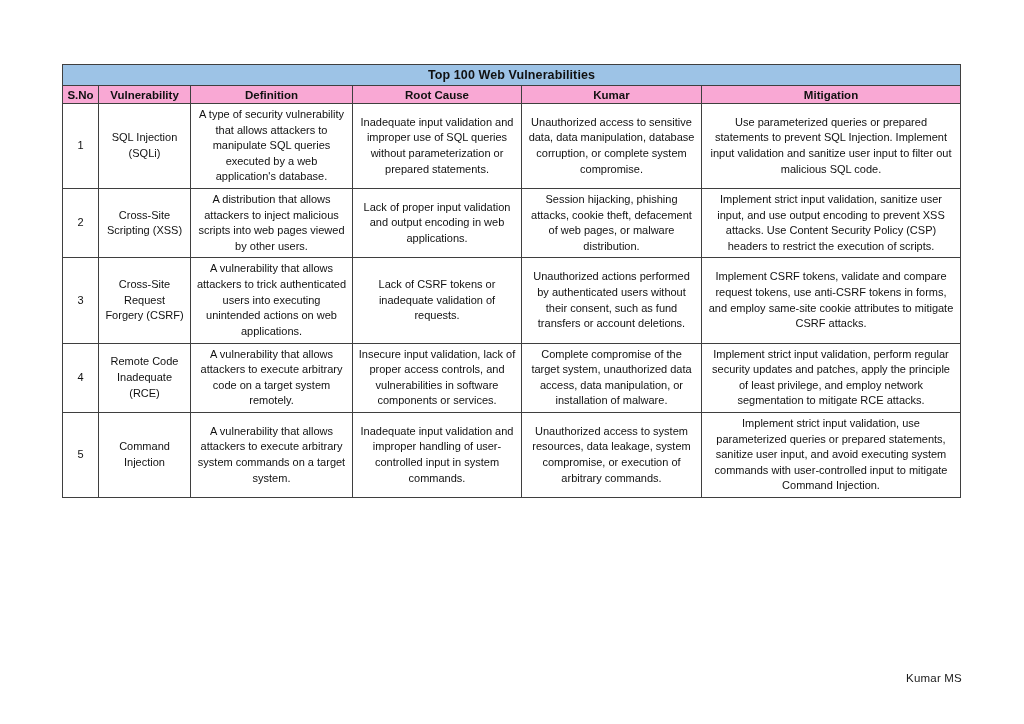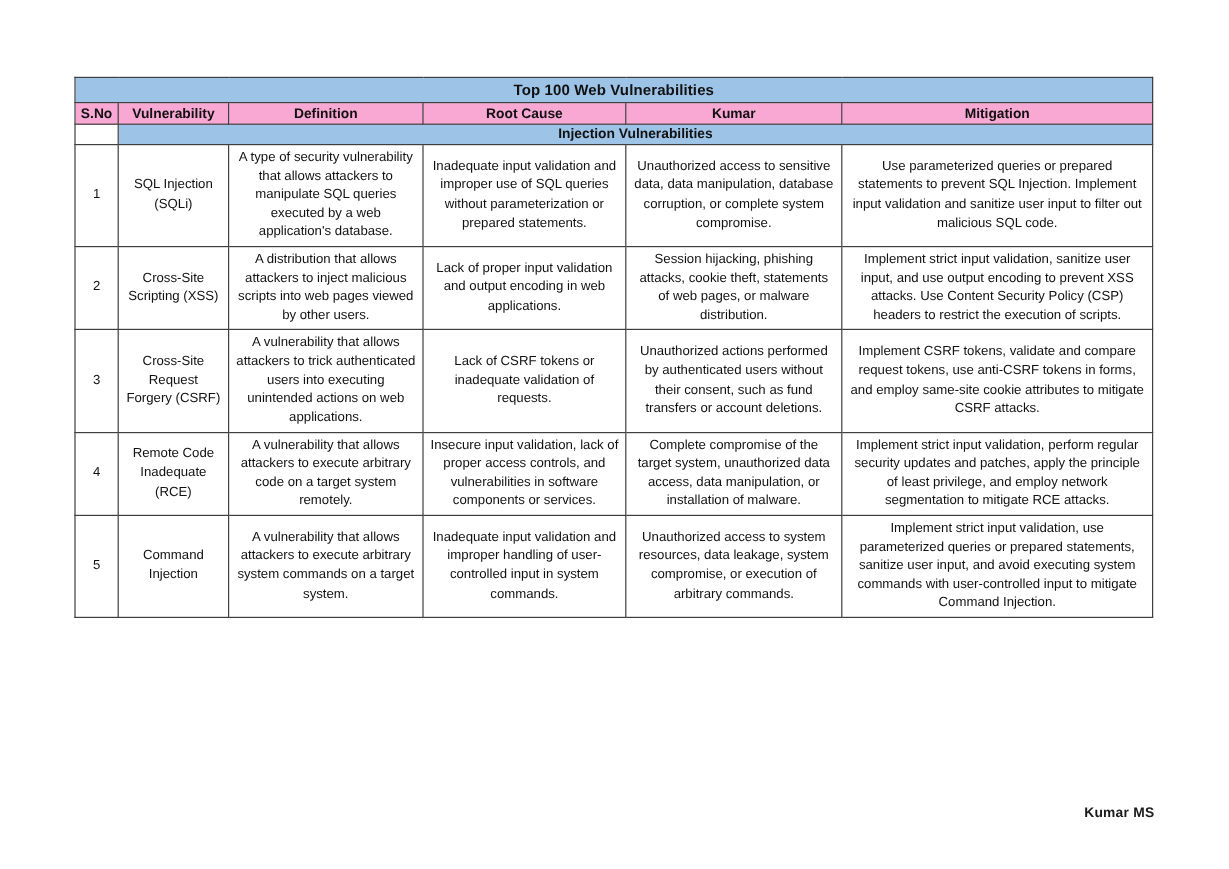--- a/index.html
+++ b/index.html
@@ -120,10 +120,6 @@
           <th>Kumar</th>
           <th>Mitigation</th>
         </tr>
-        <tr class="section-row">
-          <td class="section-blank"></td>
-          <td class="section-label" colspan="5">Injection Vulnerabilities</td>
-        </tr>
 
         <tr class="data-row">
           <td class="cell-sno">1</td>

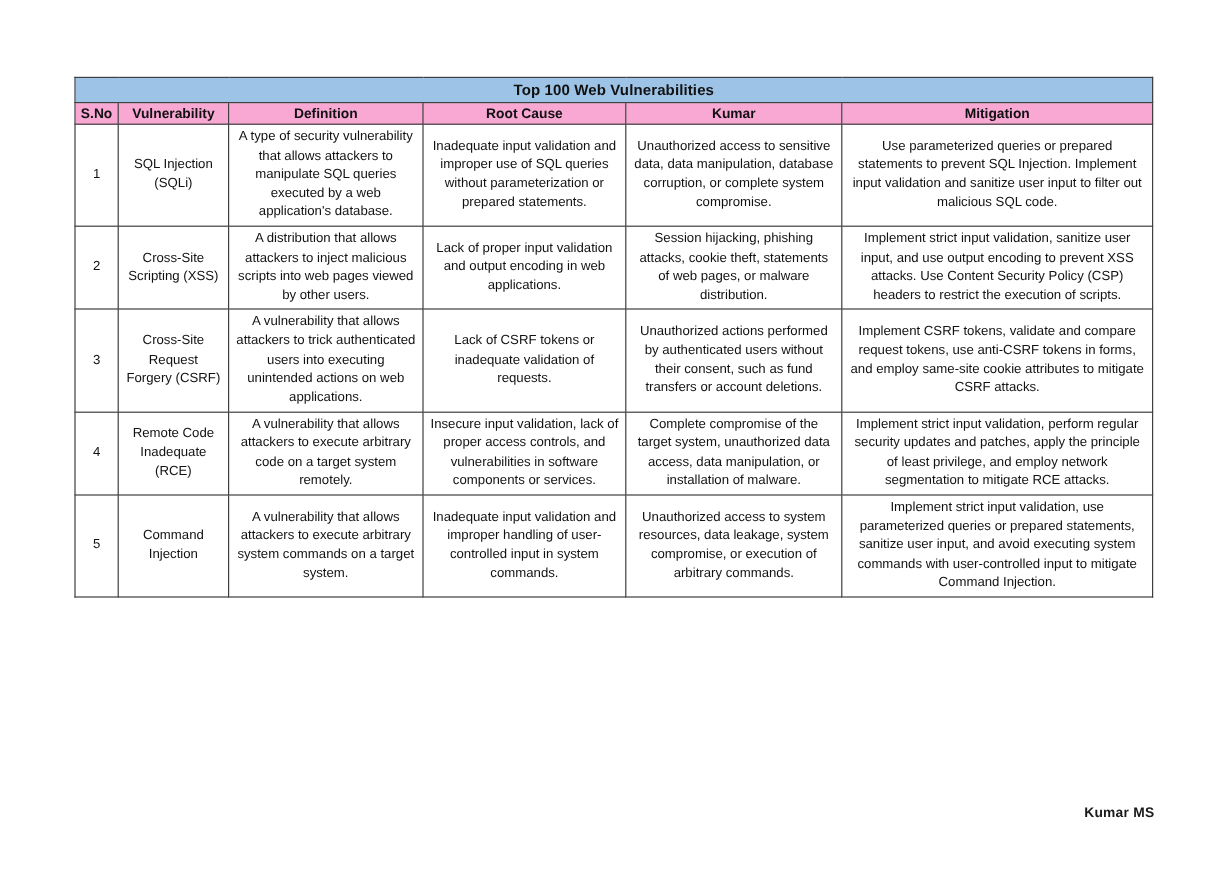--- a/index.html
+++ b/index.html
@@ -135,7 +135,7 @@
           <td class="cell-vuln">Cross-Site Scripting (XSS)</td>
           <td class="cell-def">A distribution that allows attackers to inject malicious scripts into web pages viewed by other users.</td>
           <td class="cell-root">Lack of proper input validation and output encoding in web applications.</td>
-          <td class="cell-imp">Session hijacking, phishing attacks, cookie theft, statements of web pages, or malware distribution.</td>
+          <td class="cell-imp">Session hijacking, phishing attacks, cookie theft, defacement of web pages, or malware distribution.</td>
           <td class="cell-mit">Implement strict input validation, sanitize user input, and use output encoding to prevent XSS attacks. Use Content Security Policy (CSP) headers to restrict the execution of scripts.</td>
         </tr>
 

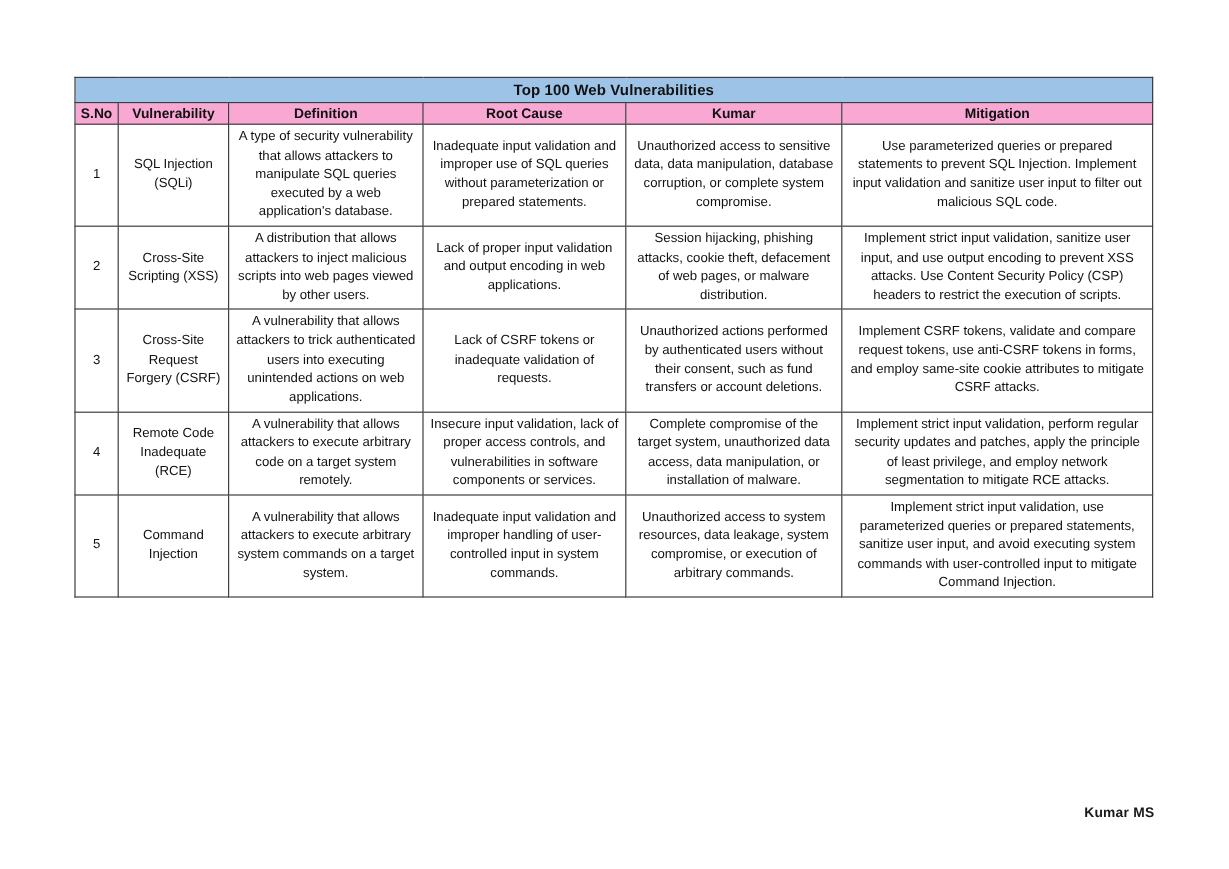--- a/index.html
+++ b/index.html
@@ -88,7 +88,7 @@
     right: 62px;
     top: 672px;
     font-size: 11.5px;
-    font-weight: bold;
+    font-weight: normal;
     color: #1a1a1a;
     letter-spacing: 0.2px;
   }

